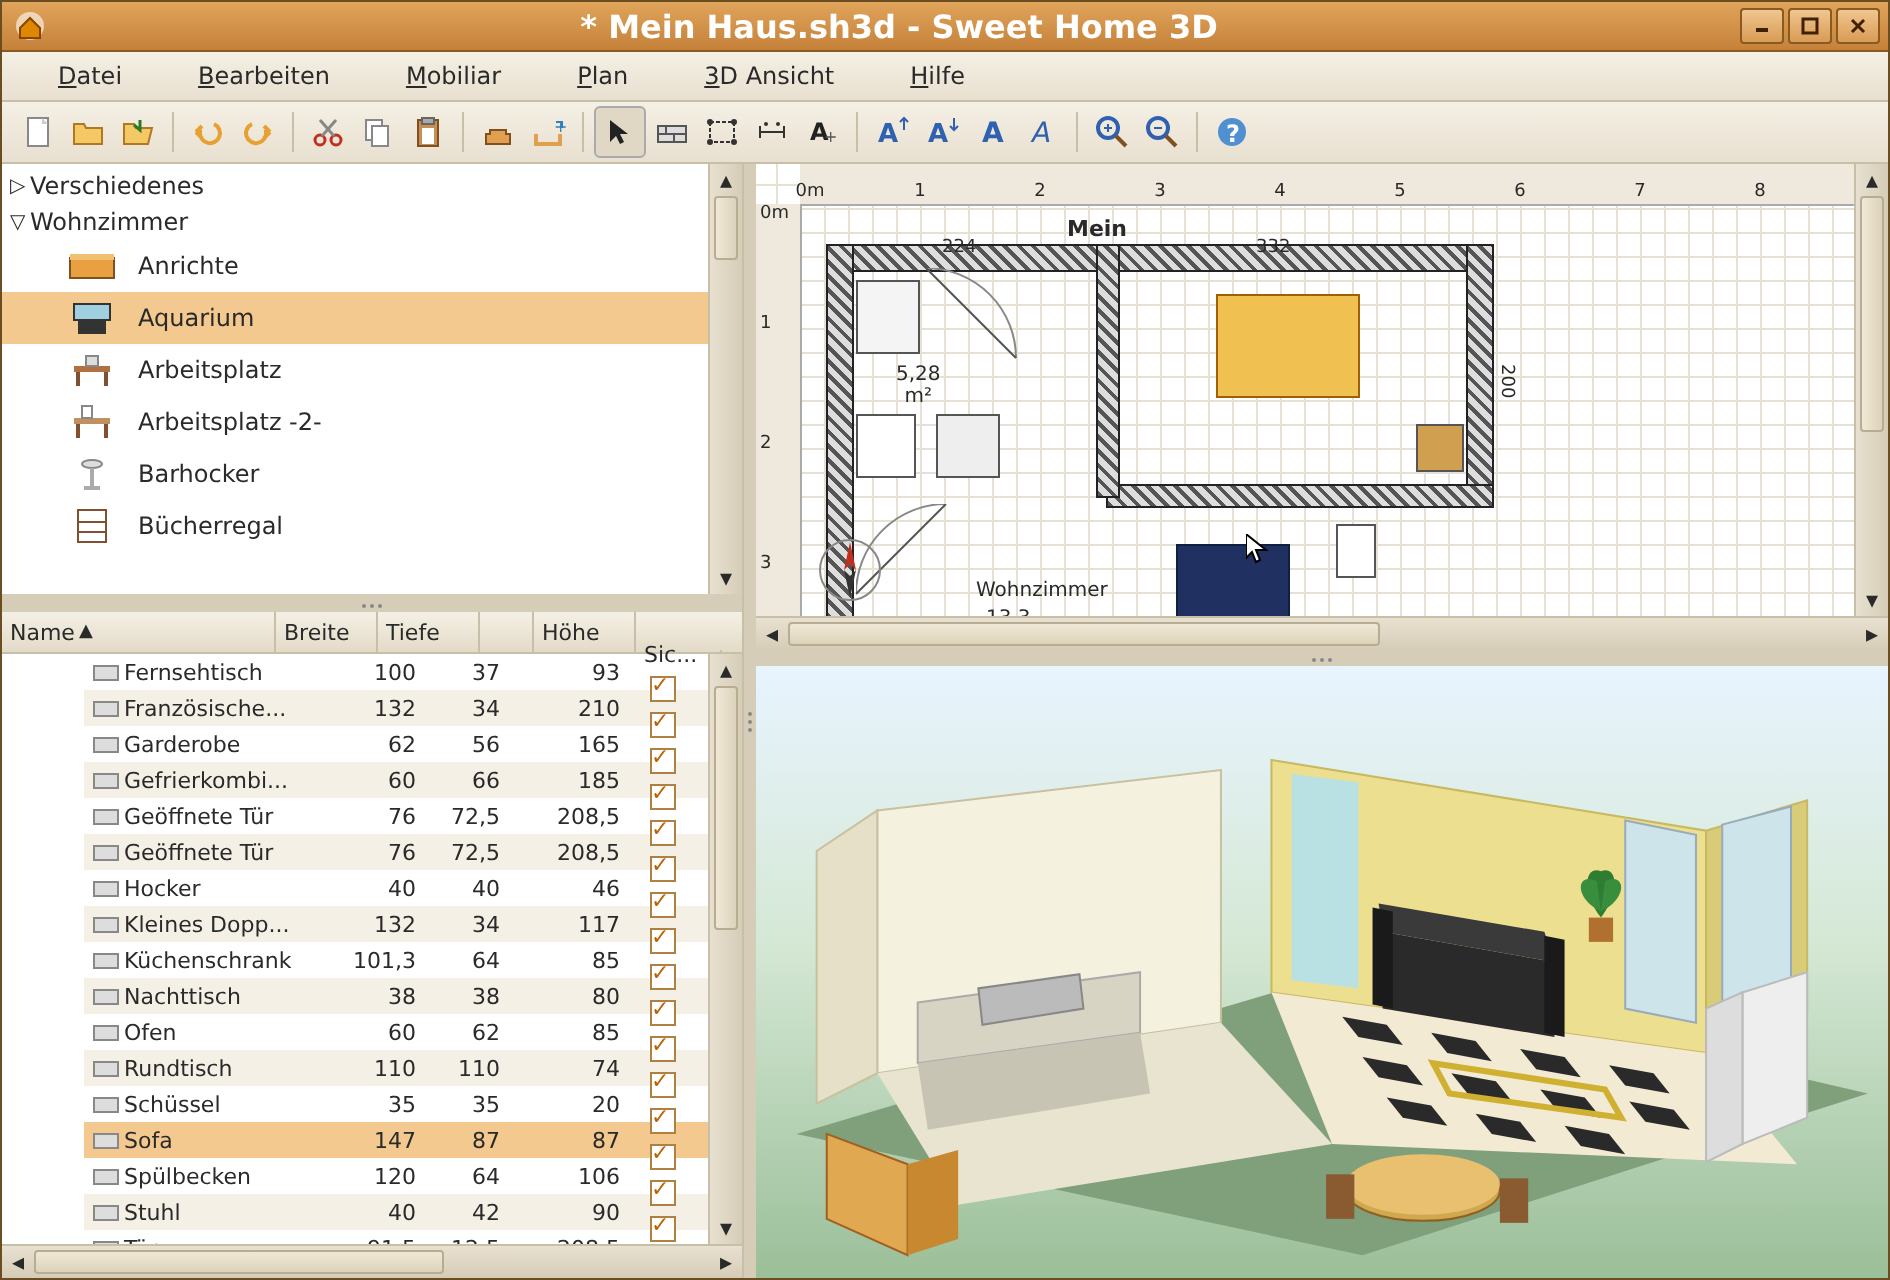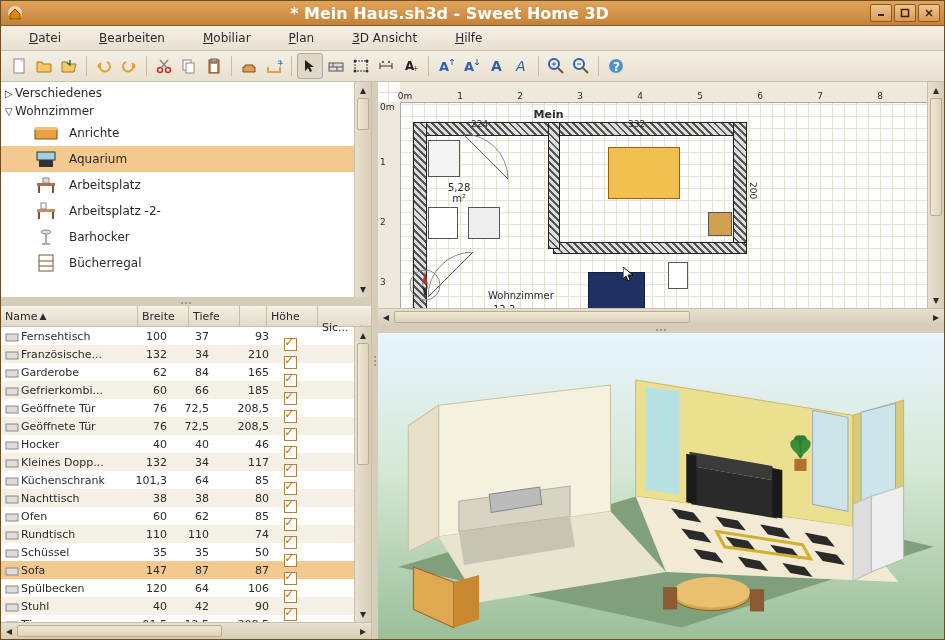--- a/index.html
+++ b/index.html
@@ -44,7 +44,7 @@
   .proptable{flex:1;display:flex;flex-direction:column;background:#fff;overflow:hidden;}
   .proptable .headers{display:flex;background:linear-gradient(#f5f0e5,#e3dbc8);border-bottom:1px solid #c8bfa8;height:20px;}
   .proptable .headers .hcell{border-right:1px solid #c8bfa8;padding:2px 4px;font-size:11px;display:flex;align-items:center;cursor:pointer;}
-  .proptable .body{flex:1;overflow:hidden;}
+  .proptable .body{flex:1;overflow:hidden;padding-left:41px;}
   .proptable .prow{display:flex;height:18px;align-items:center;font-size:11px;}
   .proptable .prow:nth-child(even){background:#f4f0e6;}
   .proptable .prow.selected{background:#f3c990;}

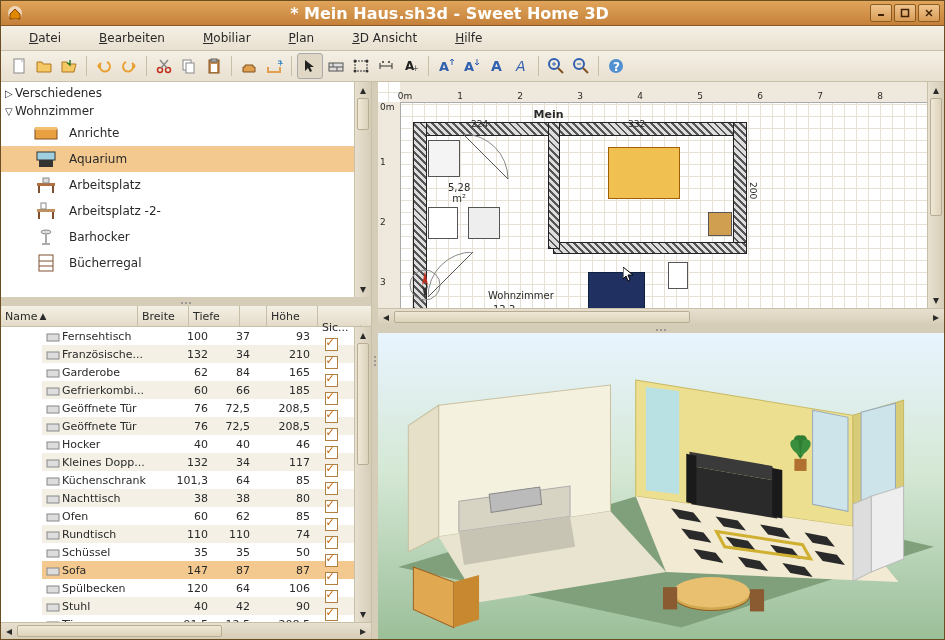--- a/index.html
+++ b/index.html
@@ -424,7 +424,7 @@
                       <rect x="1" y="3" width="12" height="7" fill="#ddd" stroke="#888"></rect>
                     </svg></span>Garderobe</div>
                 <div class="pcell col-breite num">62</div>
-                <div class="pcell col-tiefe num">84</div>
+                <div class="pcell col-tiefe num">56</div>
                 <div class="pcell" style="width:18px"></div>
                 <div class="pcell col-hoehe num">165</div>
                 <div class="pcell col-sic chk"><span class="chkbox checked"></span></div>

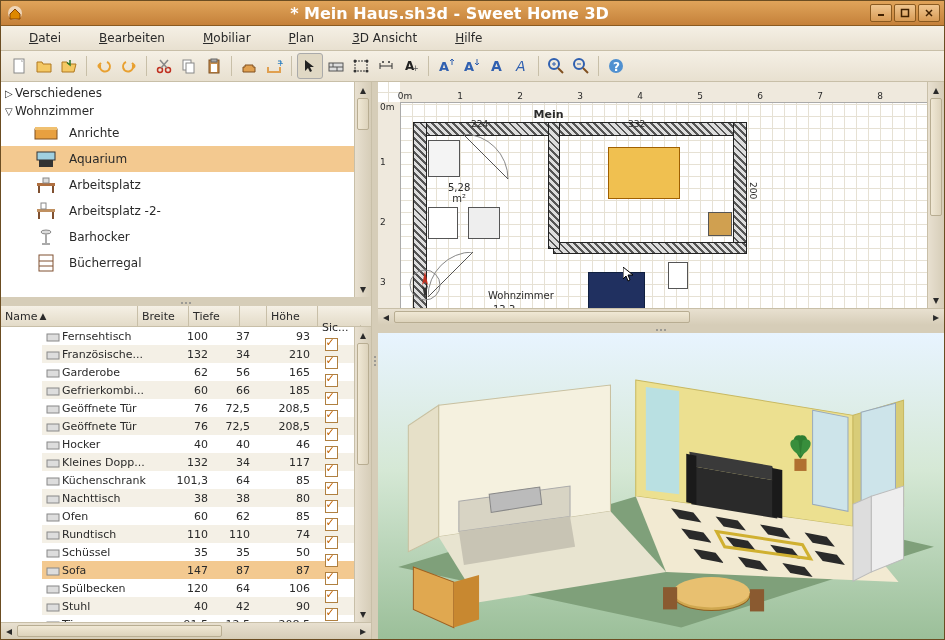--- a/index.html
+++ b/index.html
@@ -526,7 +526,7 @@
                 <div class="pcell col-breite num">35</div>
                 <div class="pcell col-tiefe num">35</div>
                 <div class="pcell" style="width:18px"></div>
-                <div class="pcell col-hoehe num">50</div>
+                <div class="pcell col-hoehe num">20</div>
                 <div class="pcell col-sic chk"><span class="chkbox checked"></span></div>
               </div>
               <div class="prow selected">

